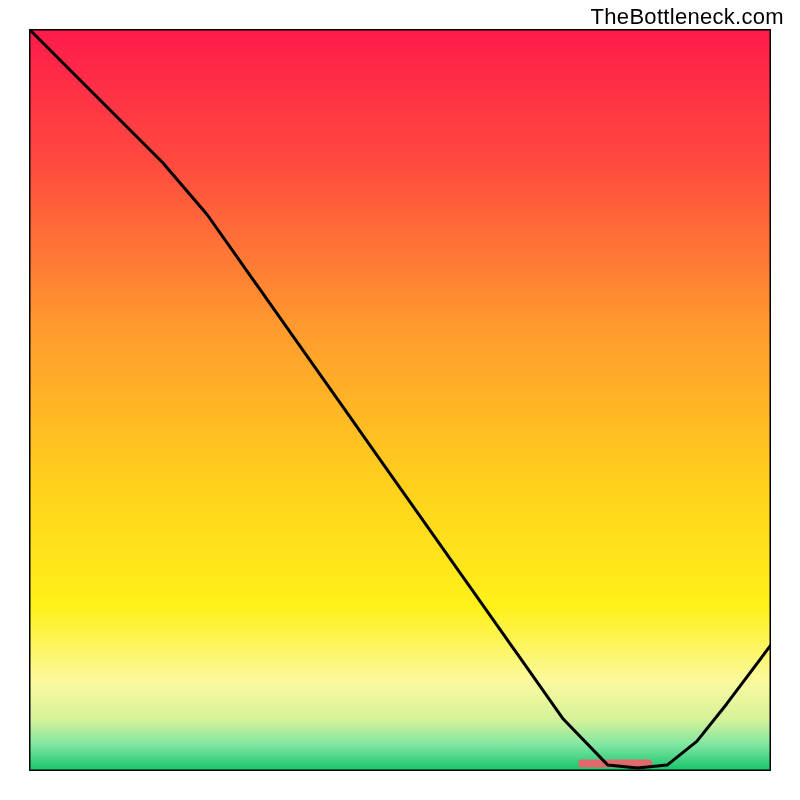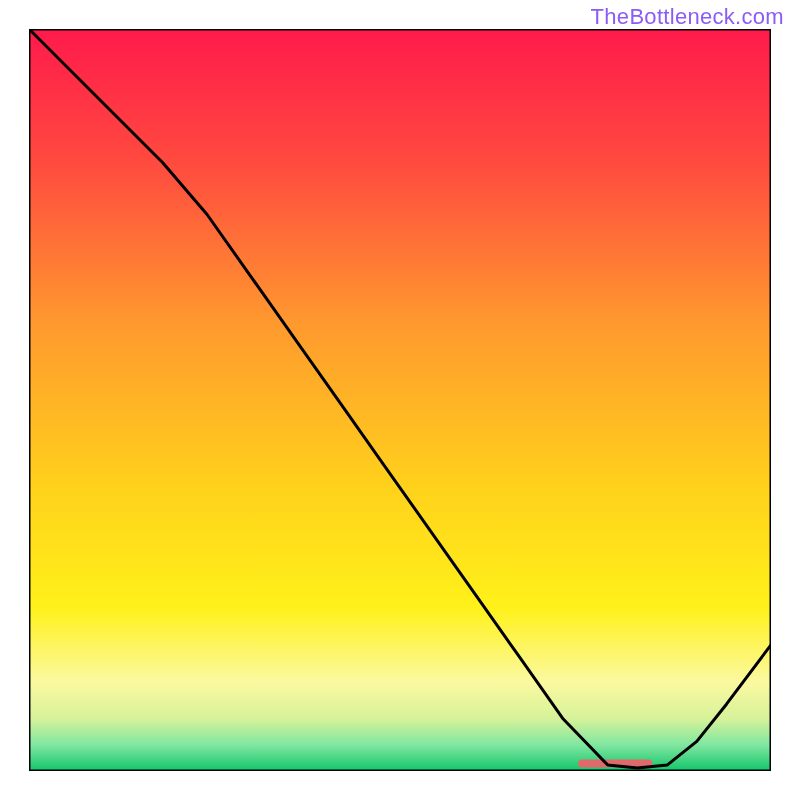--- a/index.html
+++ b/index.html
@@ -21,7 +21,7 @@
     top: 4px;
     right: 16px;
     font-size: 22px;
-    color: #8b5cf6;
+    color: #000000;
     letter-spacing: 0.3px;
     font-weight: 500;
   }

